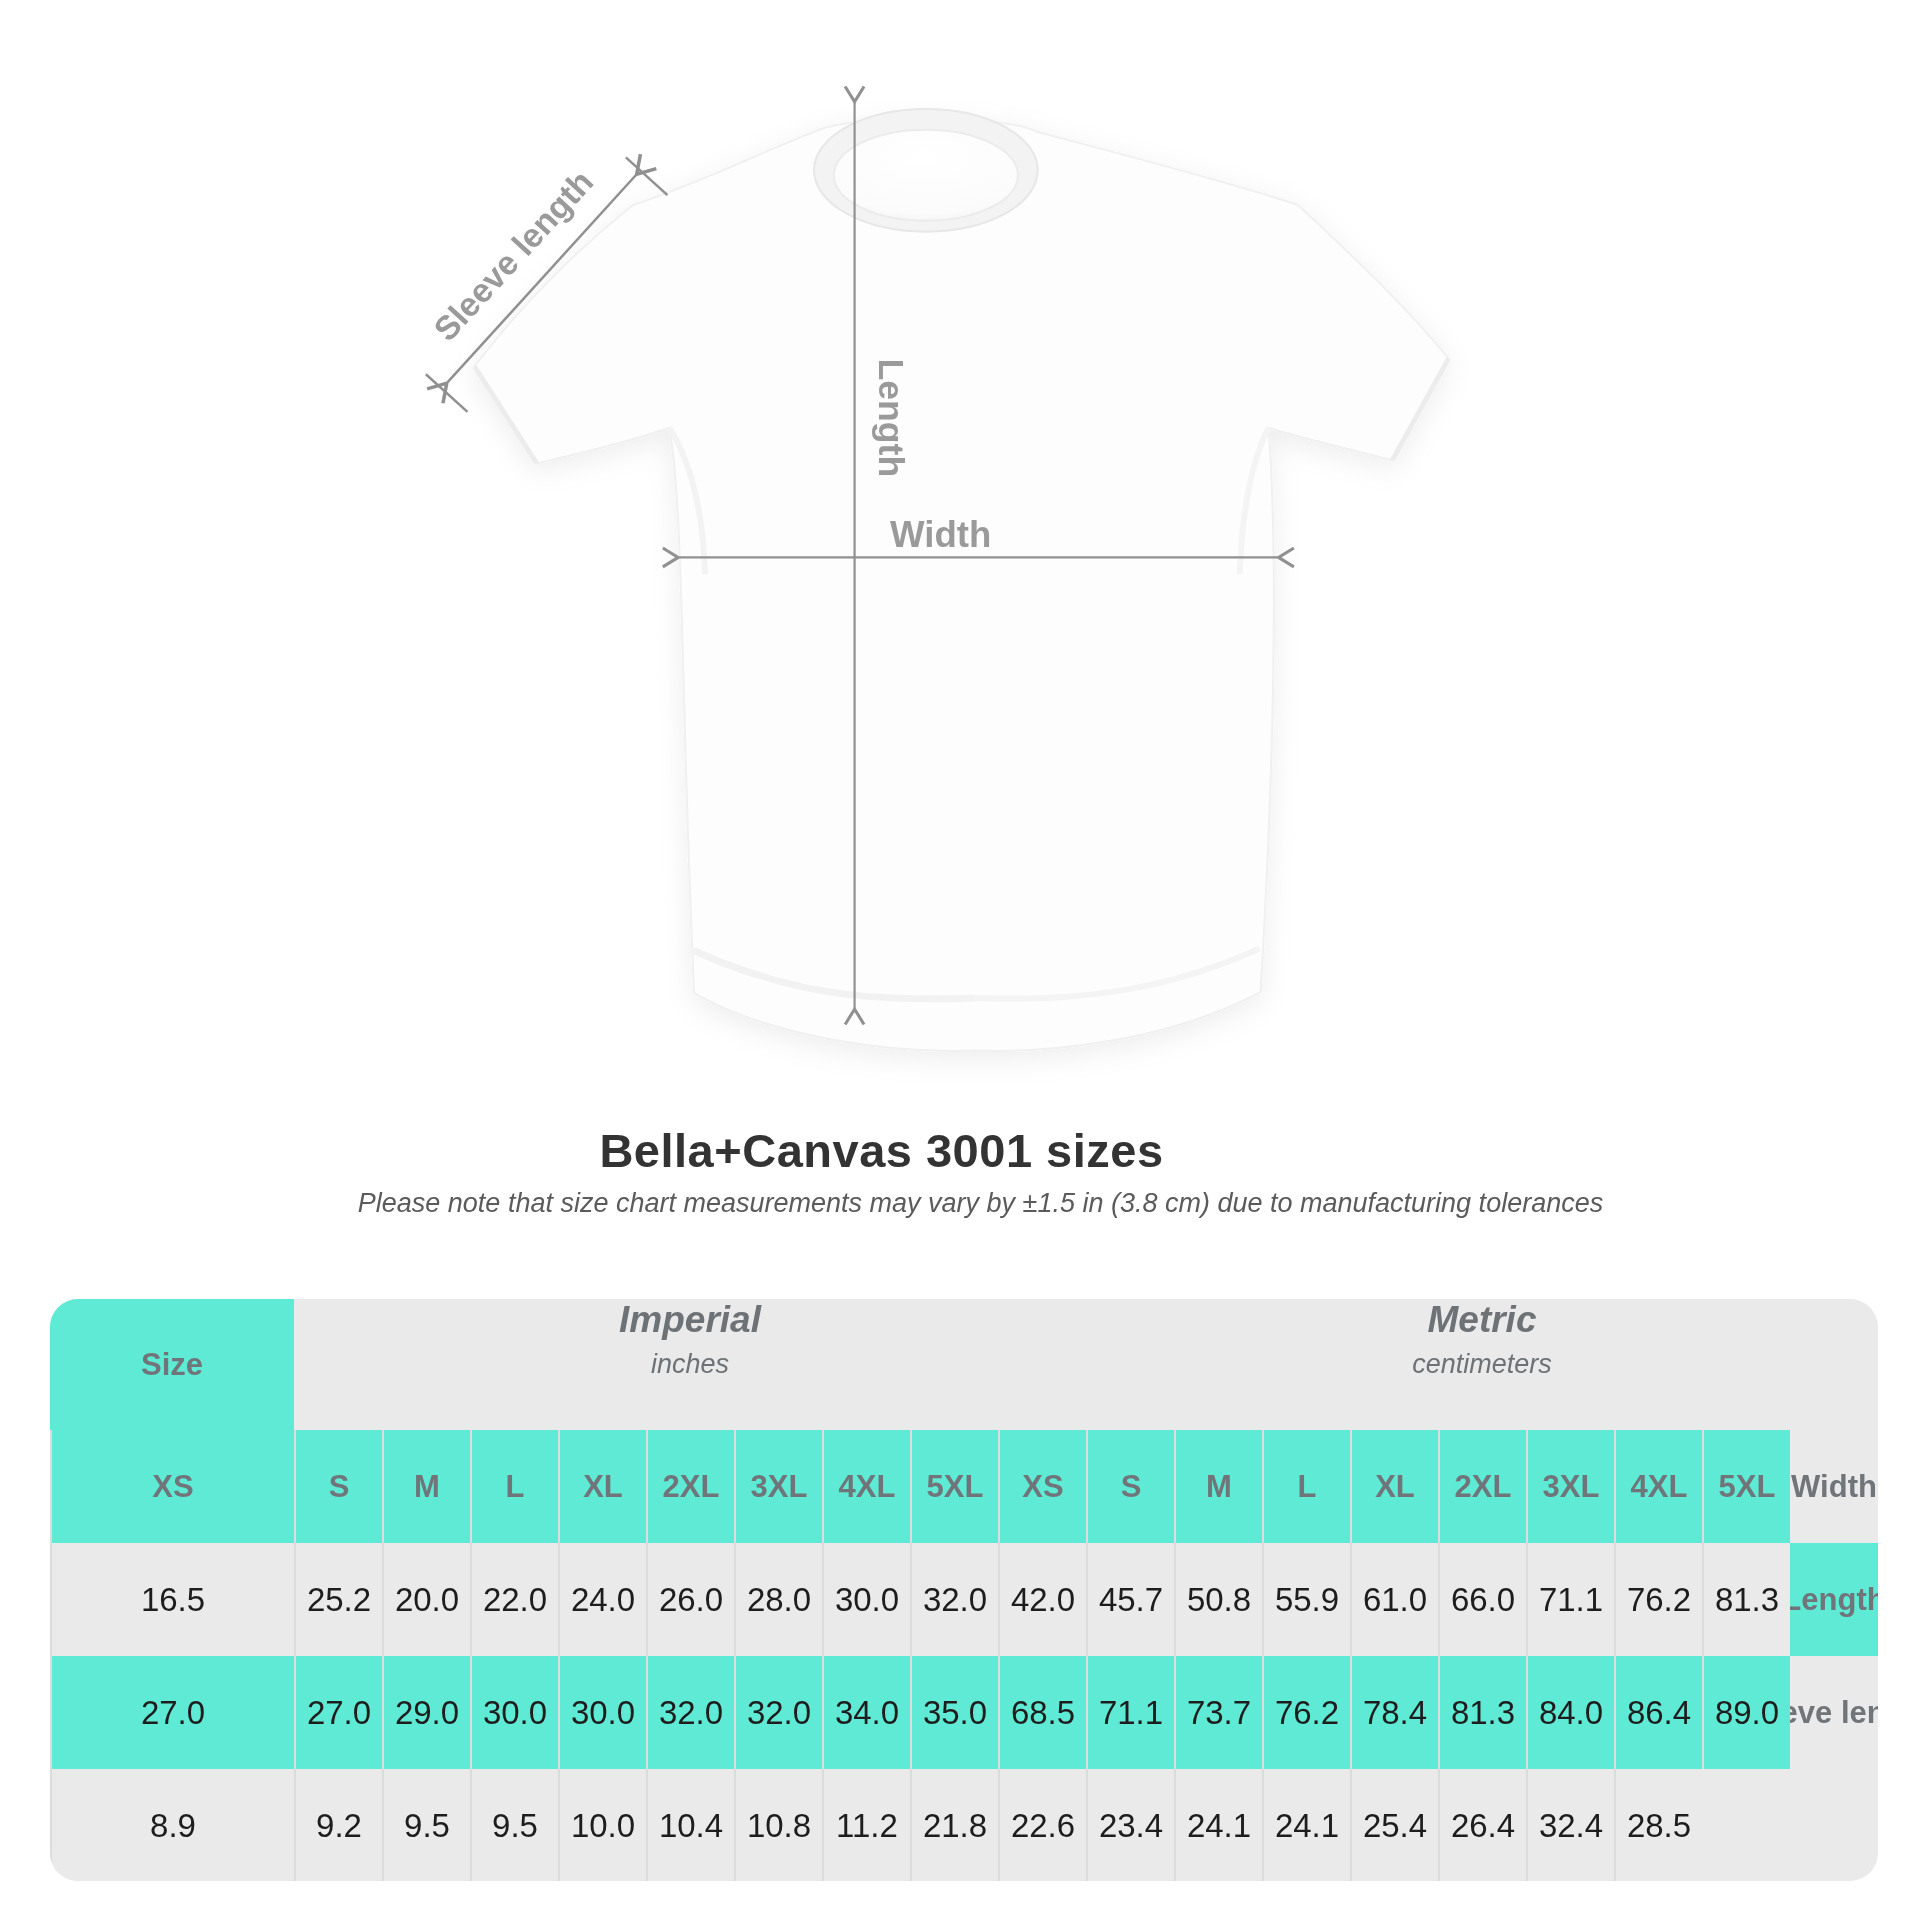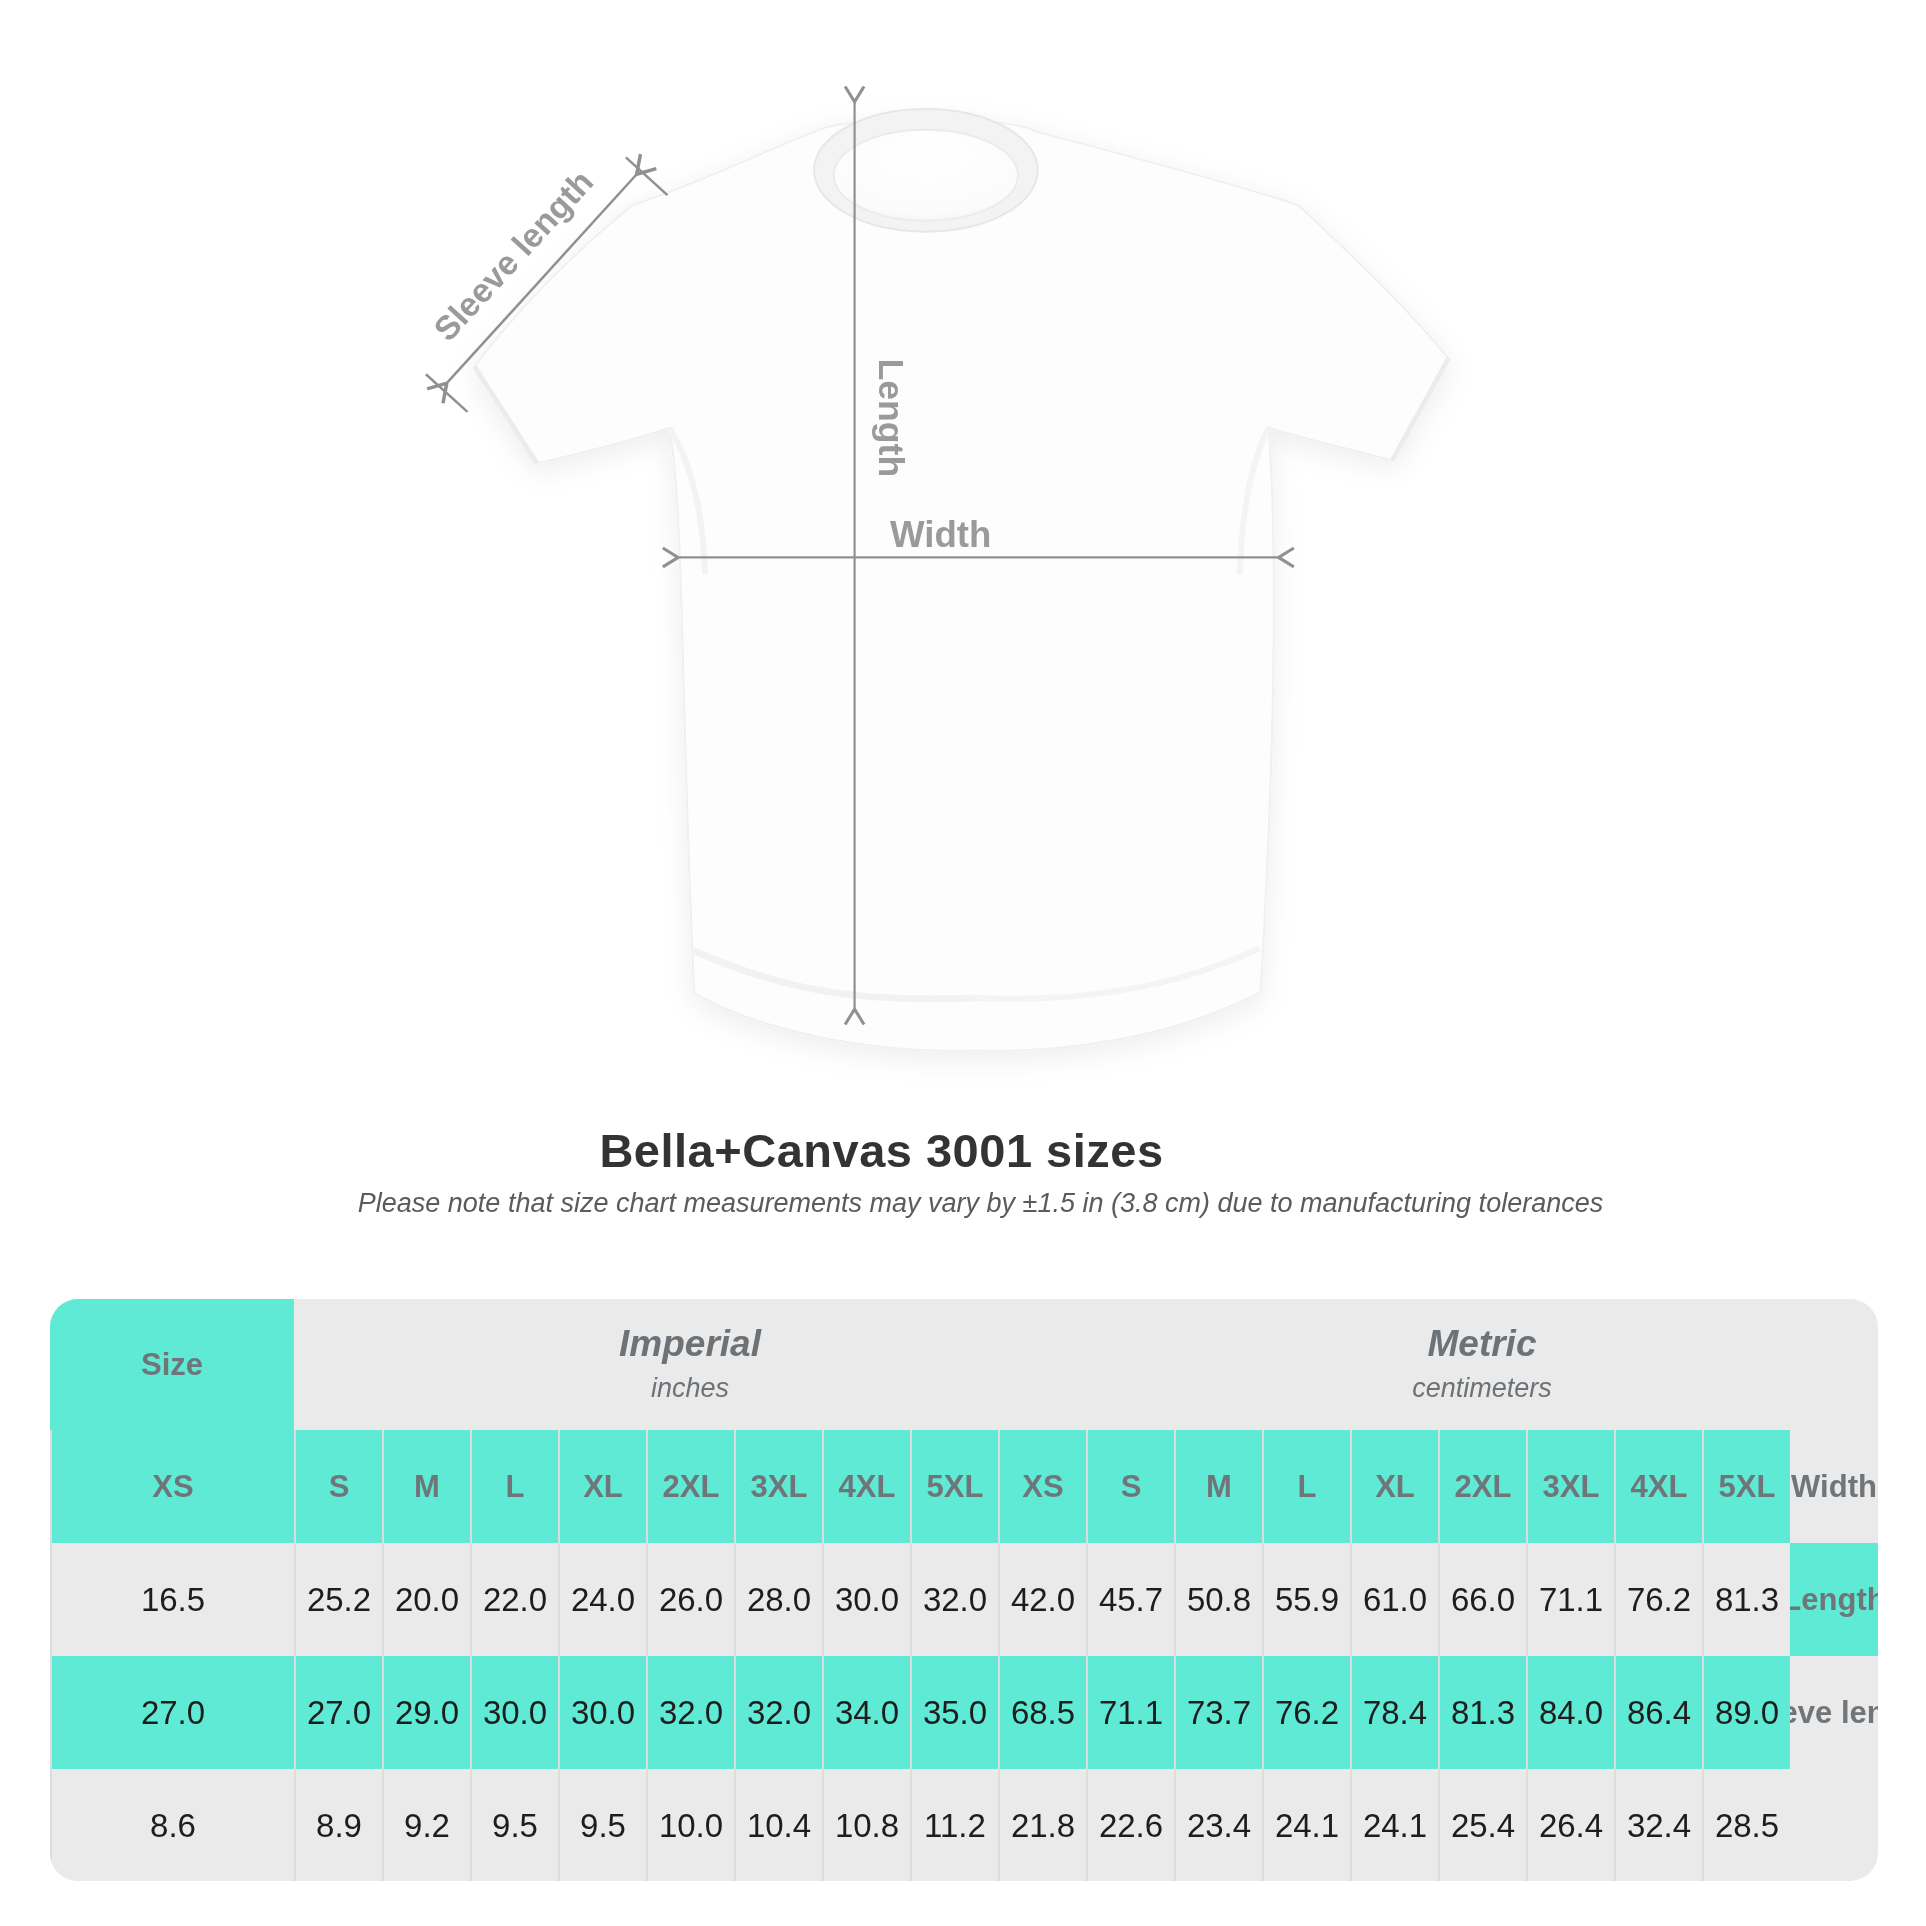--- a/index.html
+++ b/index.html
@@ -37,7 +37,7 @@
     display:flex; align-items:center; justify-content:center;
     overflow:hidden; white-space:nowrap;
   }
-  .group-head{ grid-row:1; flex-direction:column; justify-content:flex-start; padding-top:24px; }
+  .group-head{ grid-row:1; flex-direction:column; justify-content:flex-start; }
   .group-imperial{ grid-column:2 / 11; }
   .group-metric{ grid-column:11 / 20; }
   .group-name{ font-size:37px; font-weight:bold; font-style:italic; color:#6d7277; }

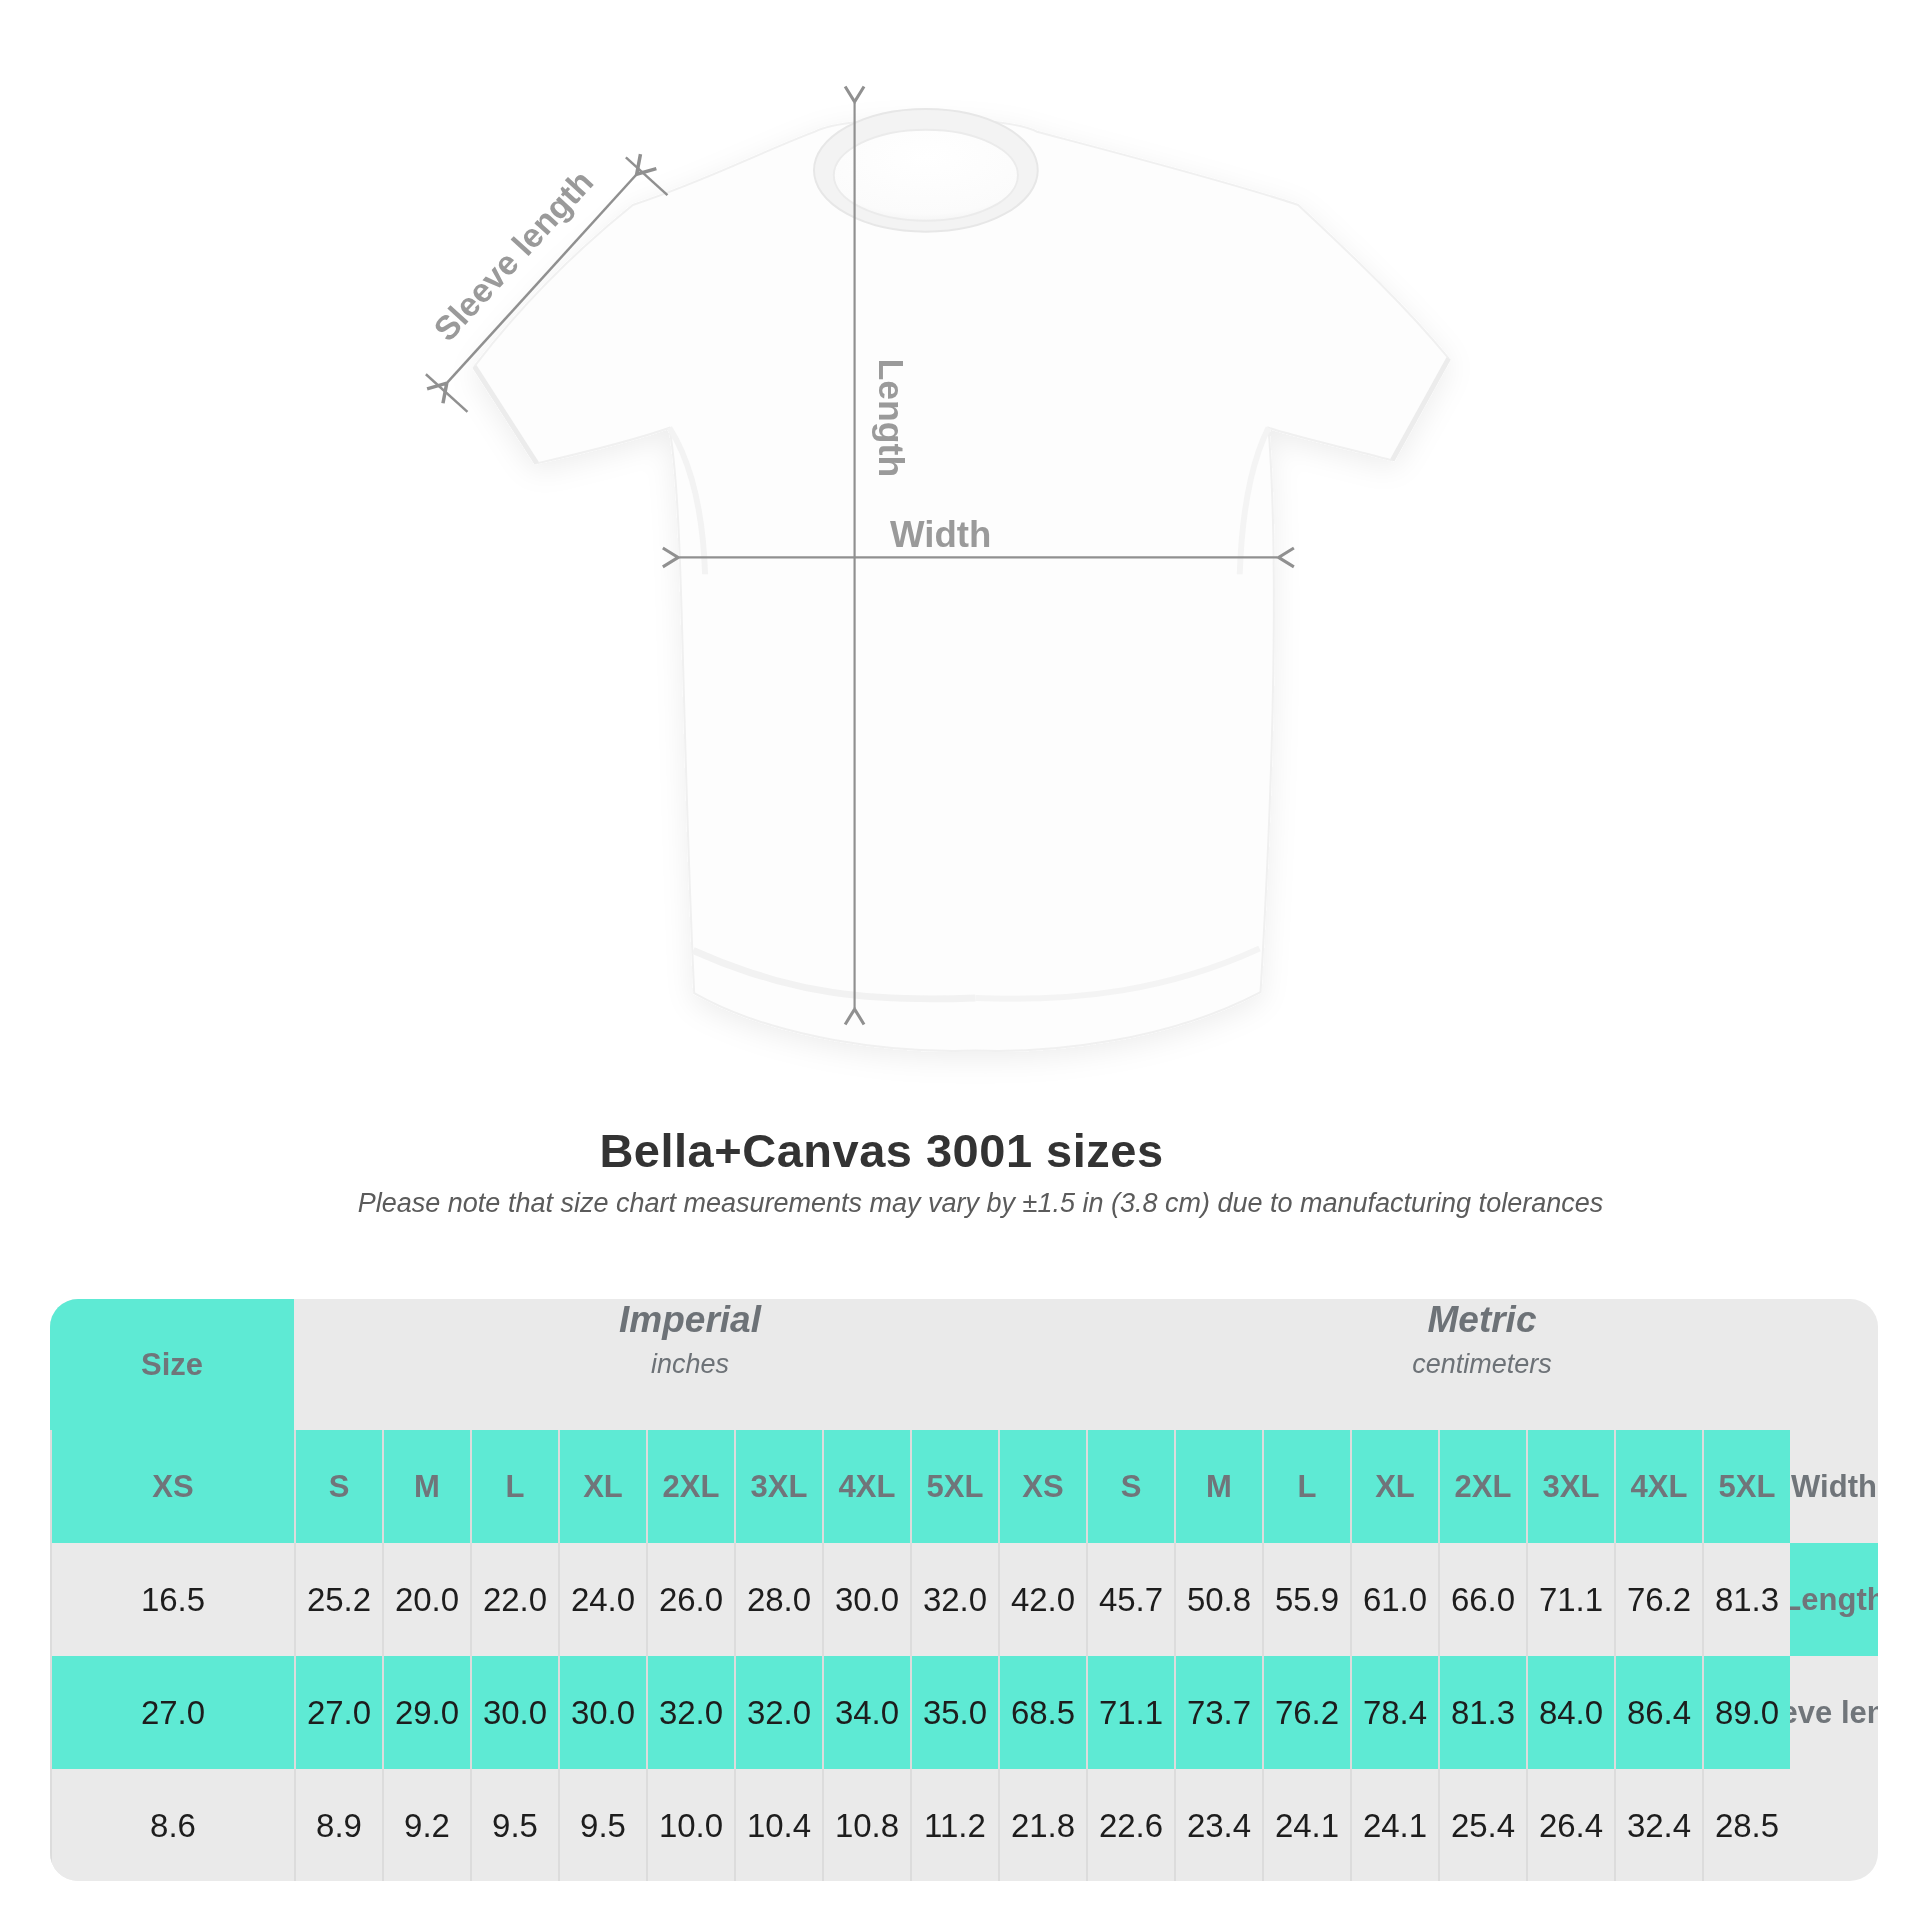--- a/index.html
+++ b/index.html
@@ -197,7 +197,6 @@
       <div class="cell row-white val sep">89.0</div>
 
       <div class="cell row-gray row-label">Sleeve length</div>
-      <div class="cell row-gray val sep">8.6</div>
       <div class="cell row-gray val sep">8.9</div>
       <div class="cell row-gray val sep">9.2</div>
       <div class="cell row-gray val sep">9.5</div>

